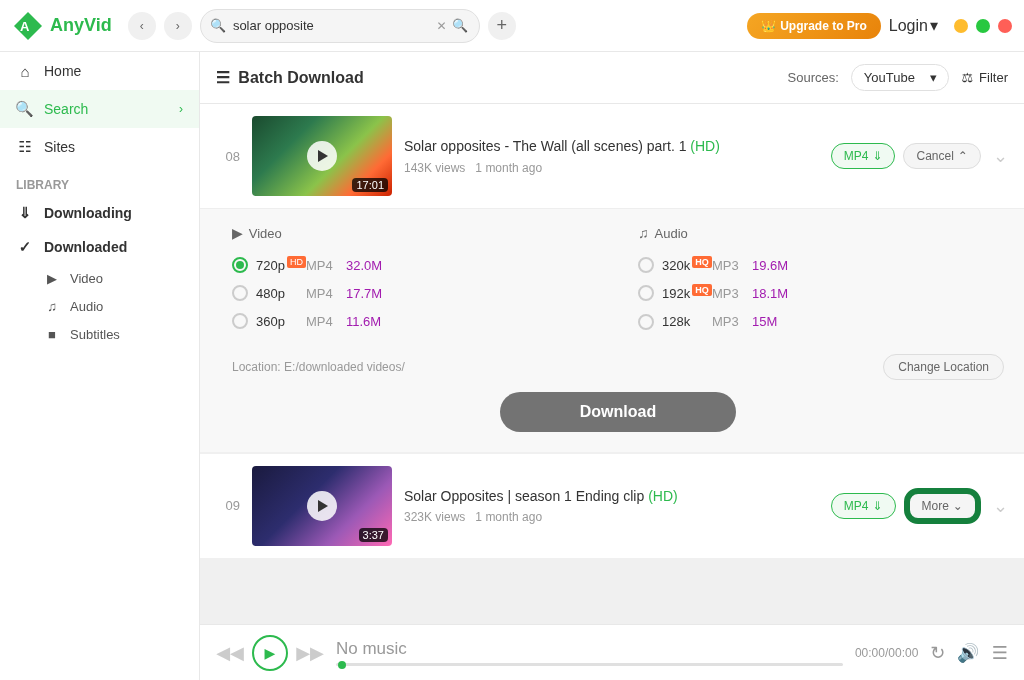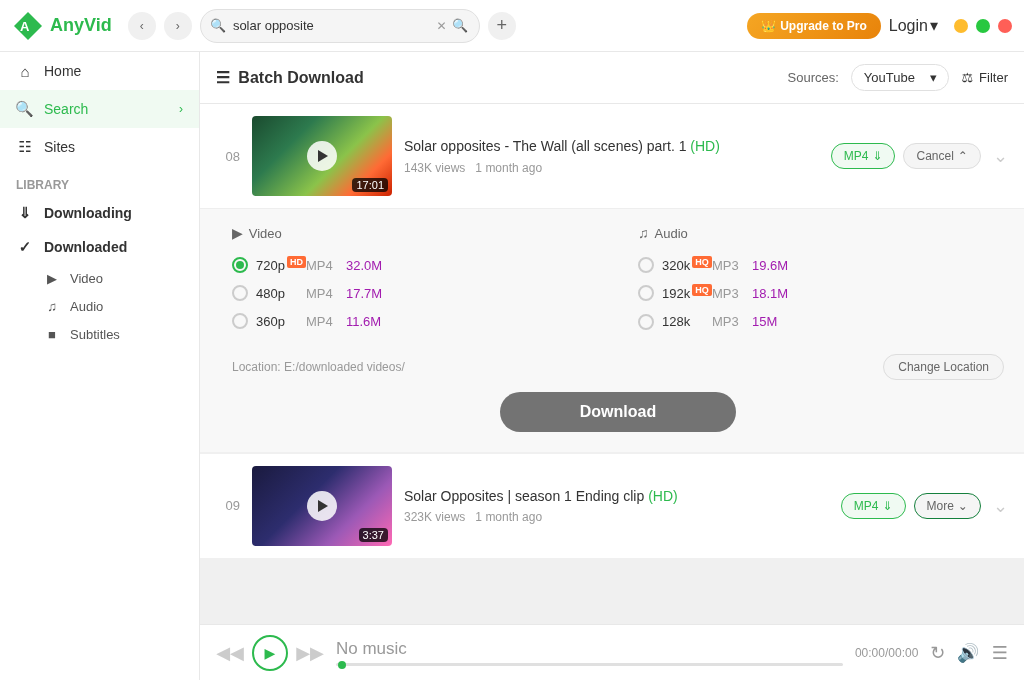--- a/index.html
+++ b/index.html
@@ -86,7 +86,7 @@
     .radio-dot.selected { border-color: #2dba4e; }
     .radio-dot.selected::after { content: ''; width: 8px; height: 8px; background: #2dba4e; border-radius: 50%; }
     .res-label { font-size: 13px; color: #333; width: 50px; }
-    .hd-badge { background: #ff6b35; color: #fff; font-size: 9px; font-weight: 700; padding: 1px 3px; border-radius: 2px; margin-left: 2px; vertical-align: super; }
+    .hd-badge { background: #ff6b35; color: #fff; font-size: 9px; font-weight: 400; padding: 1px 3px; border-radius: 2px; margin-left: 2px; vertical-align: super; }
     .hq-badge { background: #ff6b35; color: #fff; font-size: 9px; font-weight: 700; padding: 1px 3px; border-radius: 2px; margin-left: 2px; vertical-align: super; }
     .format-label { font-size: 13px; color: #999; width: 40px; }
     .size-label { font-size: 13px; color: #a21caf; width: 50px; }

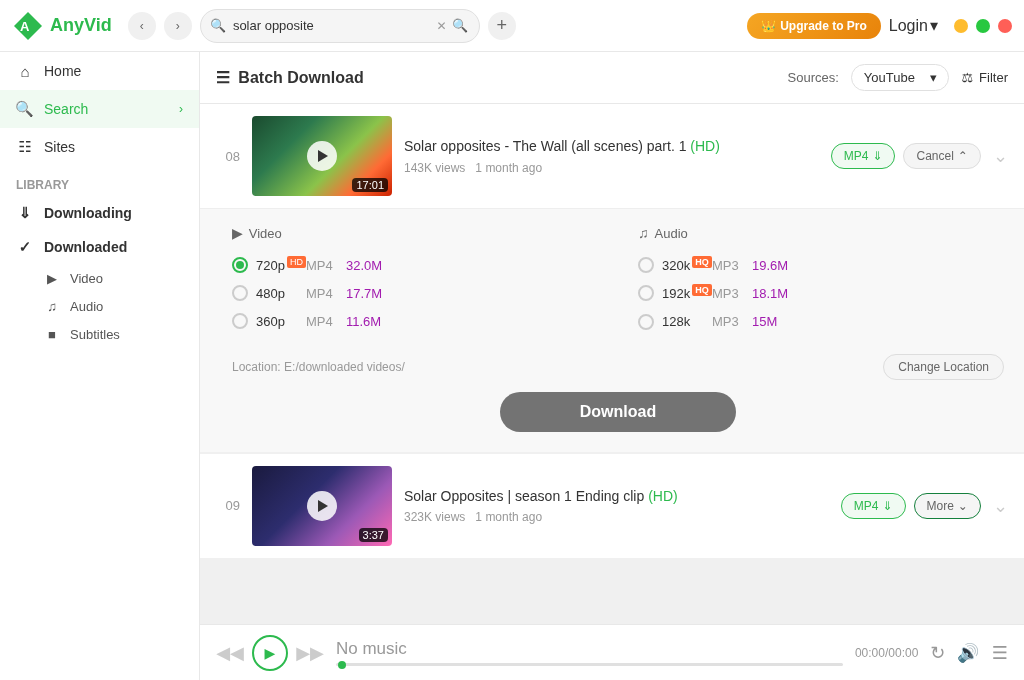--- a/index.html
+++ b/index.html
@@ -72,7 +72,7 @@
     .result-actions { display: flex; align-items: center; gap: 8px; }
     .mp4-btn { background: #f0faf2; border: 1px solid #2dba4e; border-radius: 14px; padding: 5px 12px; font-size: 12px; color: #2dba4e; cursor: pointer; display: flex; align-items: center; gap: 4px; }
     .cancel-btn { background: #f5f5f5; border: 1px solid #ddd; border-radius: 14px; padding: 5px 12px; font-size: 12px; color: #666; cursor: pointer; display: flex; align-items: center; gap: 4px; }
-    .more-btn { background: #f5f5f5; border: 1px solid #15803d; border-radius: 14px; padding: 5px 12px; font-size: 12px; color: #666; cursor: pointer; display: flex; align-items: center; gap: 4px; }
+    .more-btn { background: #f5f5f5; border: 6px solid #15803d; border-radius: 14px; padding: 5px 12px; font-size: 12px; color: #666; cursor: pointer; display: flex; align-items: center; gap: 4px; }
     .collapse-btn { color: #ccc; font-size: 18px; cursor: pointer; }
 
     

